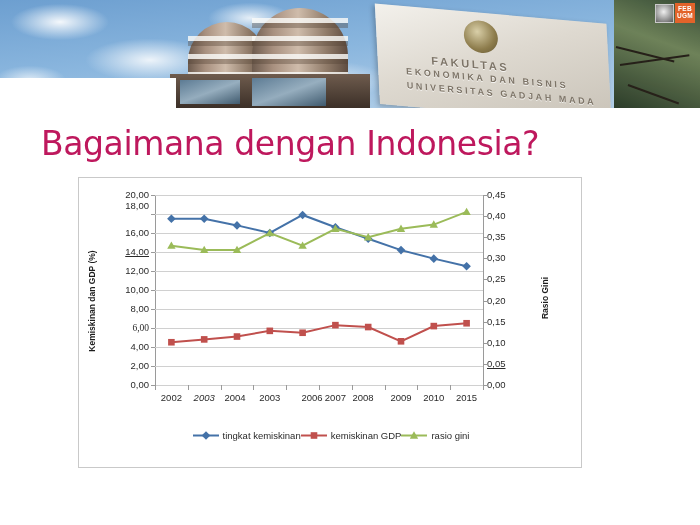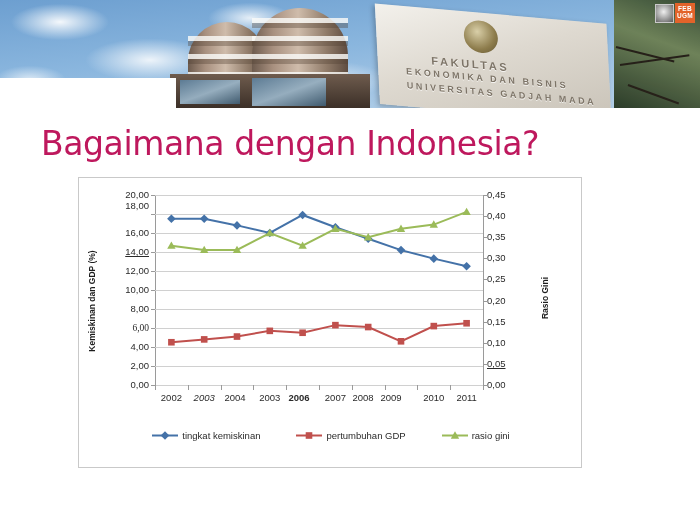--- a/index.html
+++ b/index.html
@@ -435,7 +435,7 @@
         <div class="xlabel" style="left: 49.2px; font-style: italic;">2003</div>
         <div class="xlabel" style="left: 80px;">2004</div>
         <div class="xlabel" style="left: 114.8px;">2003</div>
-        <div class="xlabel" style="left: 144px; font-weight: bold;">2006</div>
+        <div class="xlabel" style="left: 157px;">2006</div>
         <div class="xlabel" style="left: 180.4px;">2007</div>
         <div class="xlabel" style="left: 208px;">2008</div>
         <div class="xlabel" style="left: 236px;">2009</div>

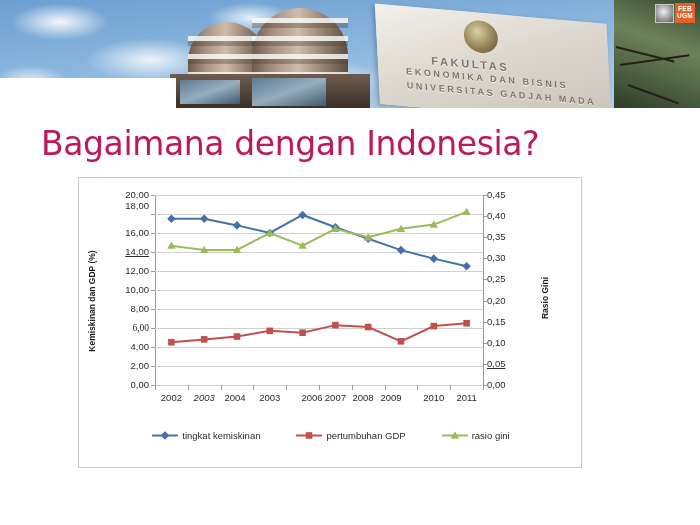--- a/index.html
+++ b/index.html
@@ -438,7 +438,7 @@
         <div class="xlabel" style="left: 157px;">2006</div>
         <div class="xlabel" style="left: 180.4px;">2007</div>
         <div class="xlabel" style="left: 208px;">2008</div>
-        <div class="xlabel" style="left: 236px;">2009</div>
+        <div class="xlabel" style="left: 246px;">2009</div>
         <div class="xlabel" style="left: 278.8px;">2010</div>
         <div class="xlabel" style="left: 311.6px;">2011</div>
       </div>

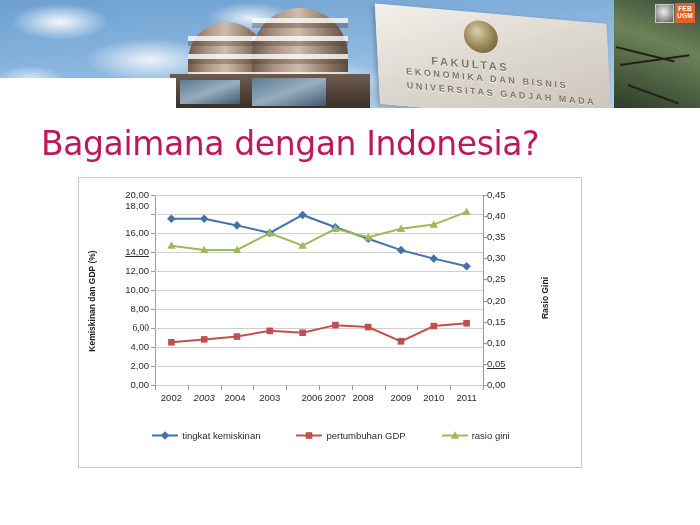--- a/index.html
+++ b/index.html
@@ -440,7 +440,7 @@
         <div class="xlabel" style="left: 208px;">2008</div>
         <div class="xlabel" style="left: 246px;">2009</div>
         <div class="xlabel" style="left: 278.8px;">2010</div>
-        <div class="xlabel" style="left: 311.6px;">2011</div>
+        <div class="xlabel" style="left: 311.6px;">2015</div>
       </div>
 
     <div id="legend">

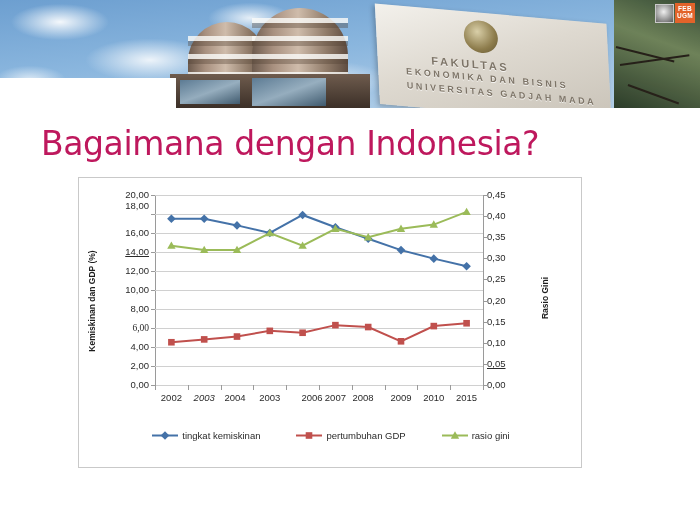--- a/index.html
+++ b/index.html
@@ -256,7 +256,6 @@
     width: 504px;
     display: flex;
     justify-content: center;
-    gap: 36px;
   }
   .legend-item {
     display: flex;

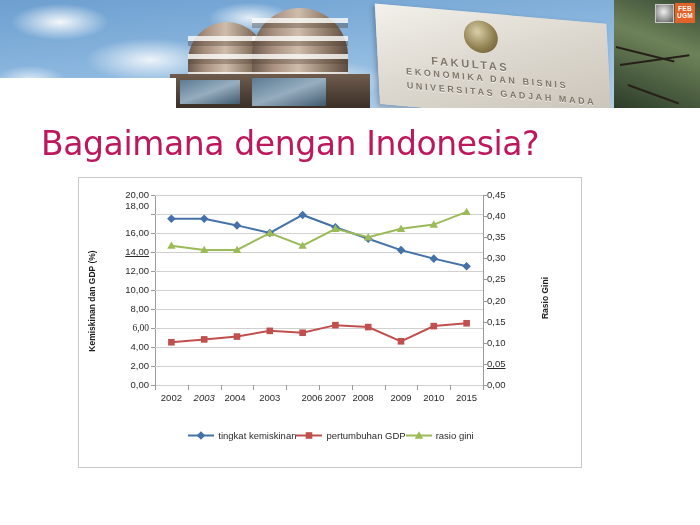--- a/index.html
+++ b/index.html
@@ -455,7 +455,7 @@
             <line x1="0" y1="5.5" x2="26" y2="5.5" stroke="#c0504d" stroke-width="2"></line>
             <rect x="9.7" y="2.2" width="6.6" height="6.6" fill="#c0504d"></rect>
           </svg>
-          <span>pertumbuhan GDP</span>
+          <span>kemiskinan GDP</span>
         </div>
         <div class="legend-item">
           <svg class="legend-key" width="26" height="11">

